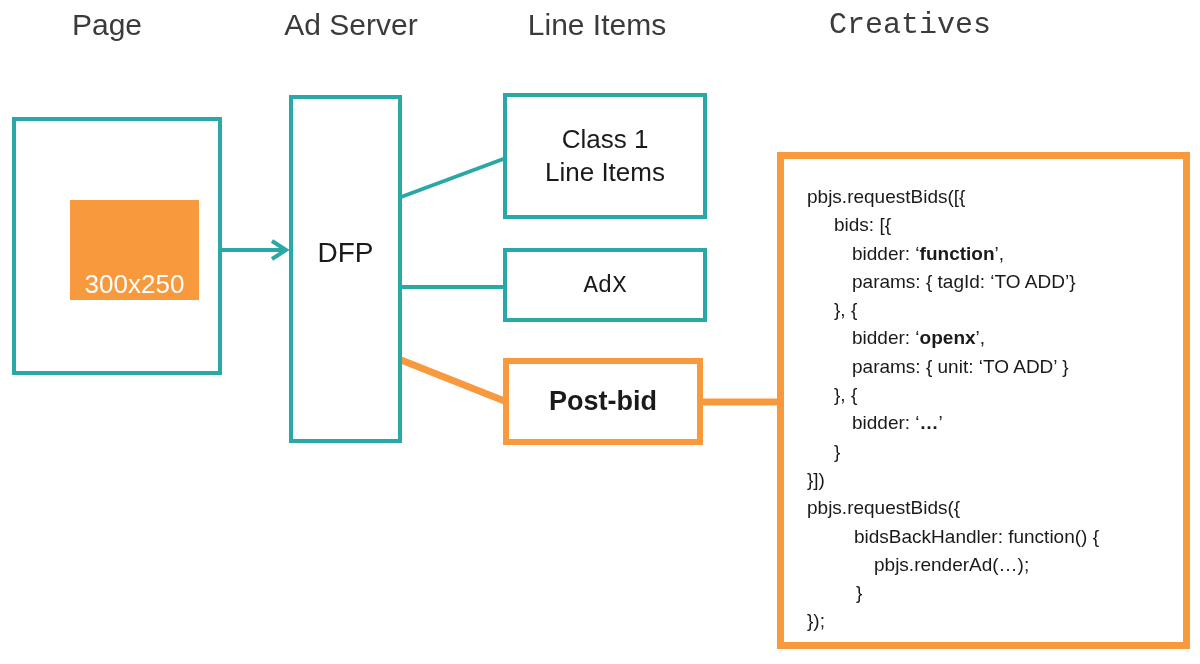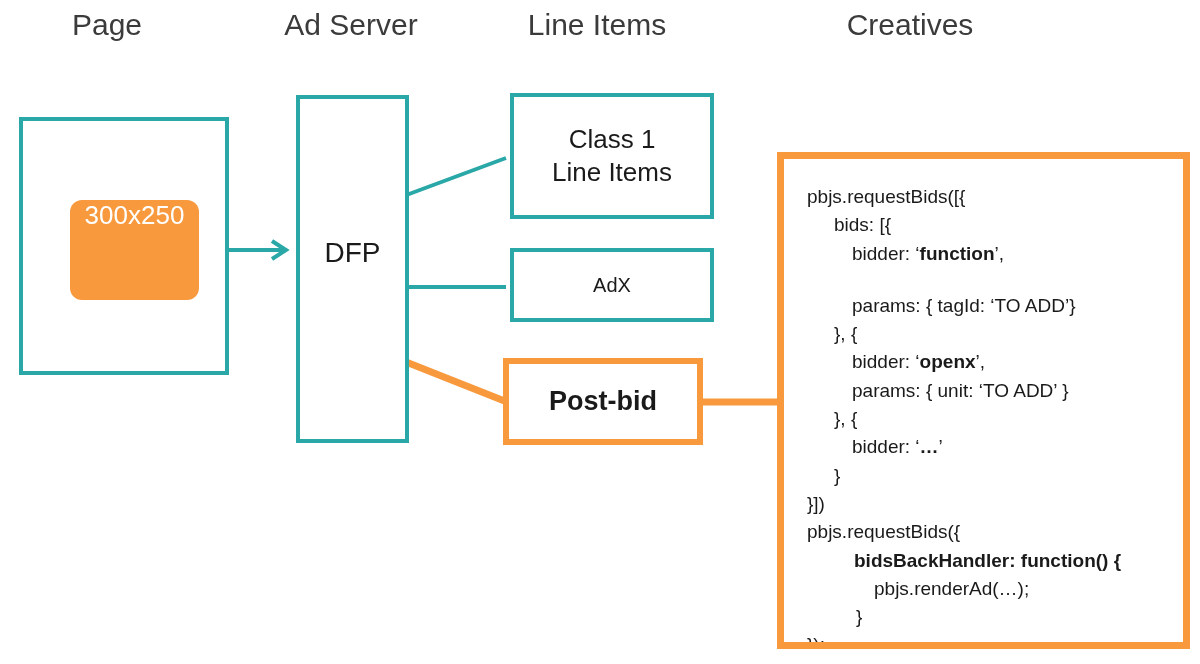--- a/index.html
+++ b/index.html
@@ -22,7 +22,7 @@
   #header-page      { left: 107px; }
   #header-ad-server { left: 351px; }
   #header-line-items{ left: 597px; }
-  #header-creatives { left: 910px; }
+  #header-creatives { left: 910px; font-family: Liberation Mono, monospace; }
 
   .teal-box   { position:absolute; border:4px solid #2AA7A7; background:#ffffff; box-sizing:border-box;margin-left:7px; }
   .orange-box { position:absolute; border:6px solid #F8993E; background:#ffffff; box-sizing:border-box; }

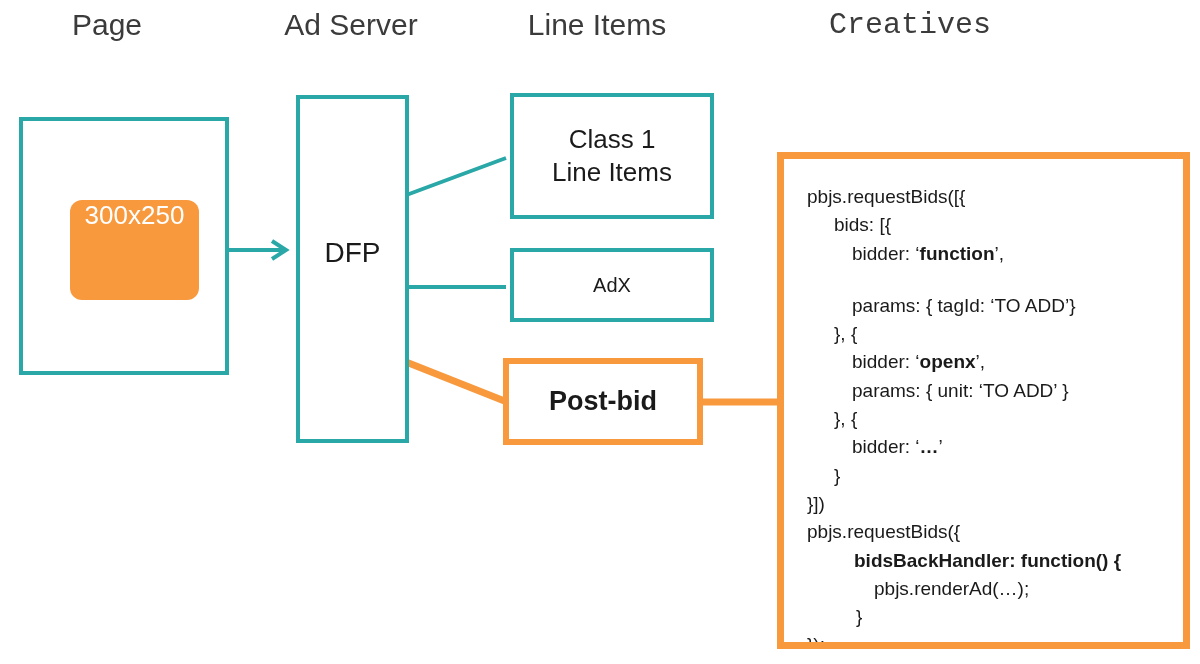--- a/index.html
+++ b/index.html
@@ -24,7 +24,7 @@
   #header-line-items{ left: 597px; }
   #header-creatives { left: 910px; font-family: Liberation Mono, monospace; }
 
-  .teal-box   { position:absolute; border:4px solid #2AA7A7; background:#ffffff; box-sizing:border-box;margin-left:7px; }
+  .teal-box   { position:absolute; border:4px solid #2AA7A7; background:#ffffff; box-sizing:border-box; }
   .orange-box { position:absolute; border:6px solid #F8993E; background:#ffffff; box-sizing:border-box; }
 
   #page-box { left:12px; top:117px; width:210px; height:258px; }

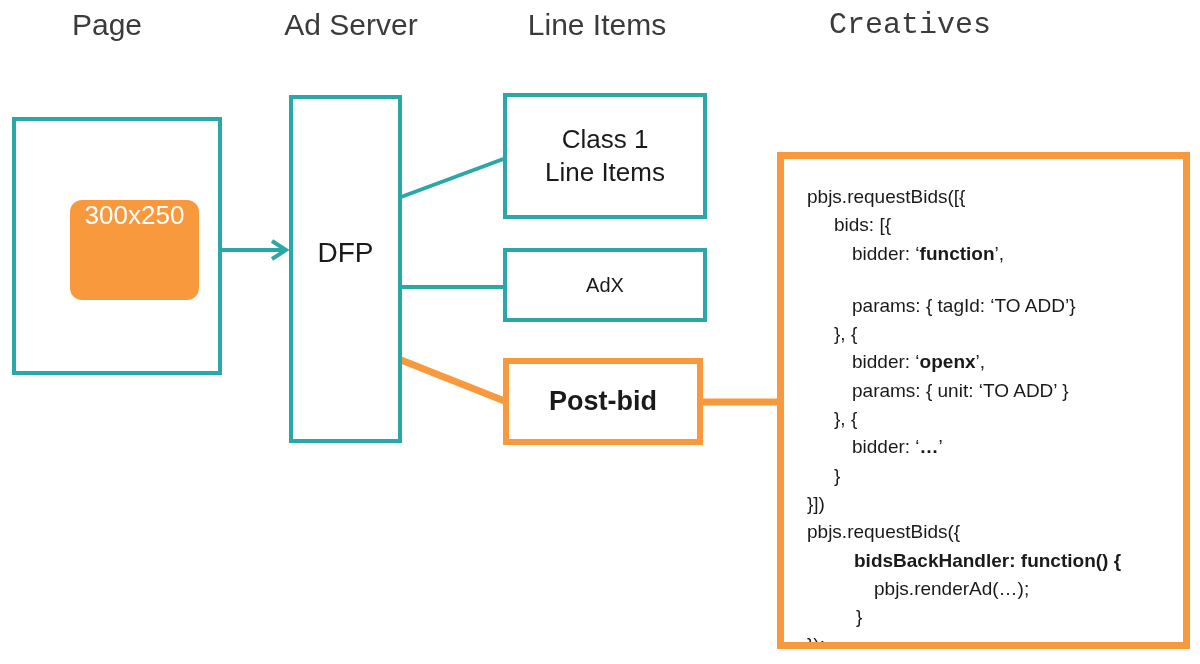--- a/index.html
+++ b/index.html
@@ -31,8 +31,8 @@
 
   #ad-slot {
     position:absolute; left:70px; top:200px; width:129px; height:100px;
-    background:#F8993E; display:flex; align-items:flex-start; justify-content:center;
-    color:#ffffff; font-size:26px;border-radius:12px;
+    background:#F8993E; display:flex; align-items:flex-end; justify-content:center;
+    color:#ffffff; font-size:26px;
   }
 
   #dfp-box {

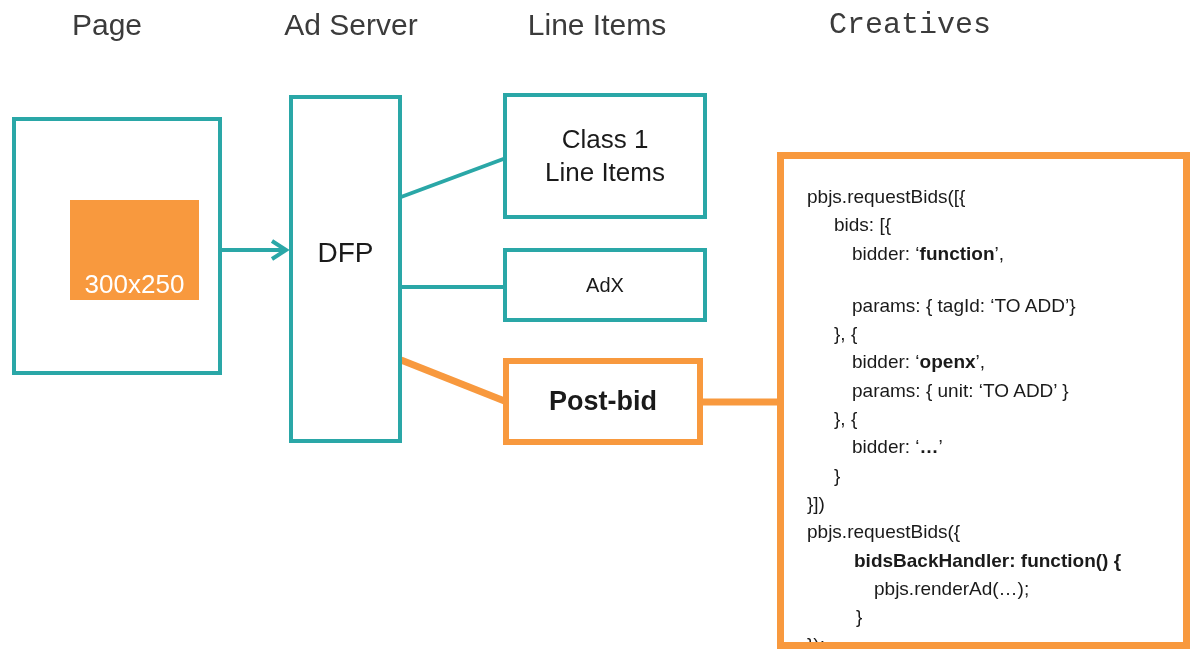--- a/index.html
+++ b/index.html
@@ -50,7 +50,7 @@
   #adx-box {
     left:503px; top:248px; width:204px; height:74px;
     display:flex; align-items:center; justify-content:center;
-    font-size:20px; color:#1a1a1a;
+    font-size:24px; color:#1a1a1a;font-family:Liberation Mono, monospace;
   }
   #postbid-box {
     left:503px; top:358px; width:200px; height:87px;

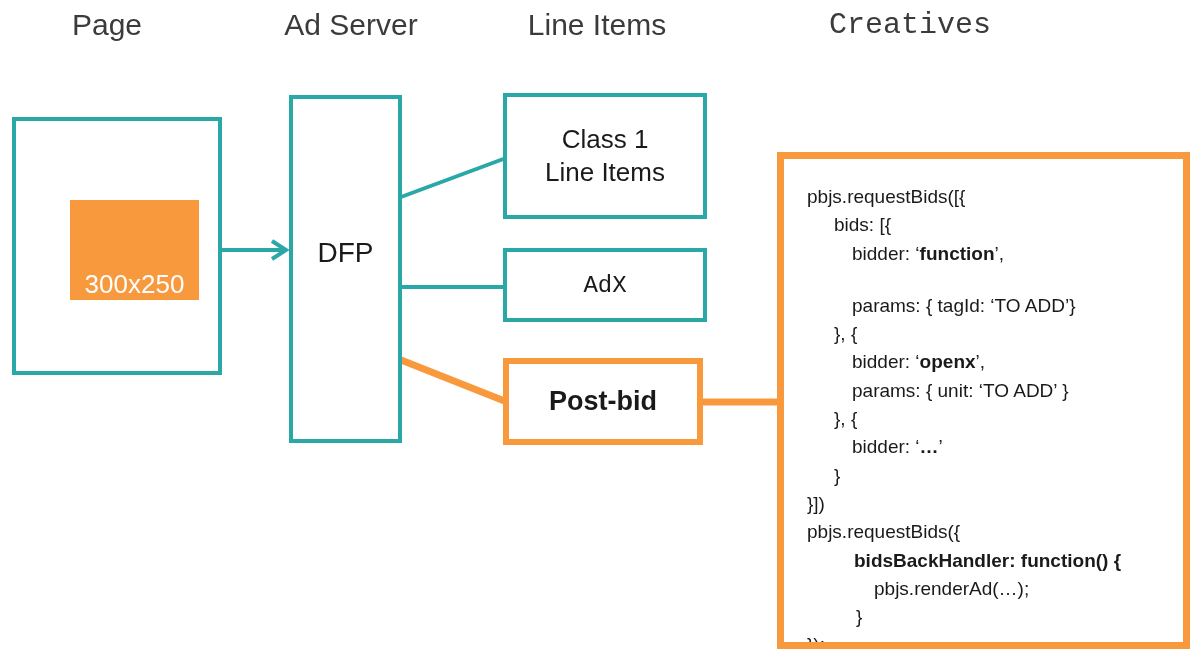--- a/index.html
+++ b/index.html
@@ -113,7 +113,7 @@
         <div class="code-line" style="padding-left: 0px;"><span>pbjs.requestBids([{</span></div>
         <div class="code-line" style="padding-left: 27px;"><span>bids: [{</span></div>
         <div class="code-line" style="padding-left: 45px;"><span>bidder: ‘</span><span class="bold">function</span><span>’,</span></div>
-        <div class="code-line" style="padding-left: 45px; margin-top: 24px;"><span>params: { tagId: ‘TO ADD’}</span></div>
+        <div class="code-line" style="padding-left: 45px;"><span>params: { tagId: ‘TO ADD’}</span></div>
         <div class="code-line" style="padding-left: 27px;"><span>}, {</span></div>
         <div class="code-line" style="padding-left: 45px;"><span>bidder: ‘</span><span class="bold">openx</span><span>’,</span></div>
         <div class="code-line" style="padding-left: 45px;"><span>params: { unit: ‘TO ADD’ }</span></div>

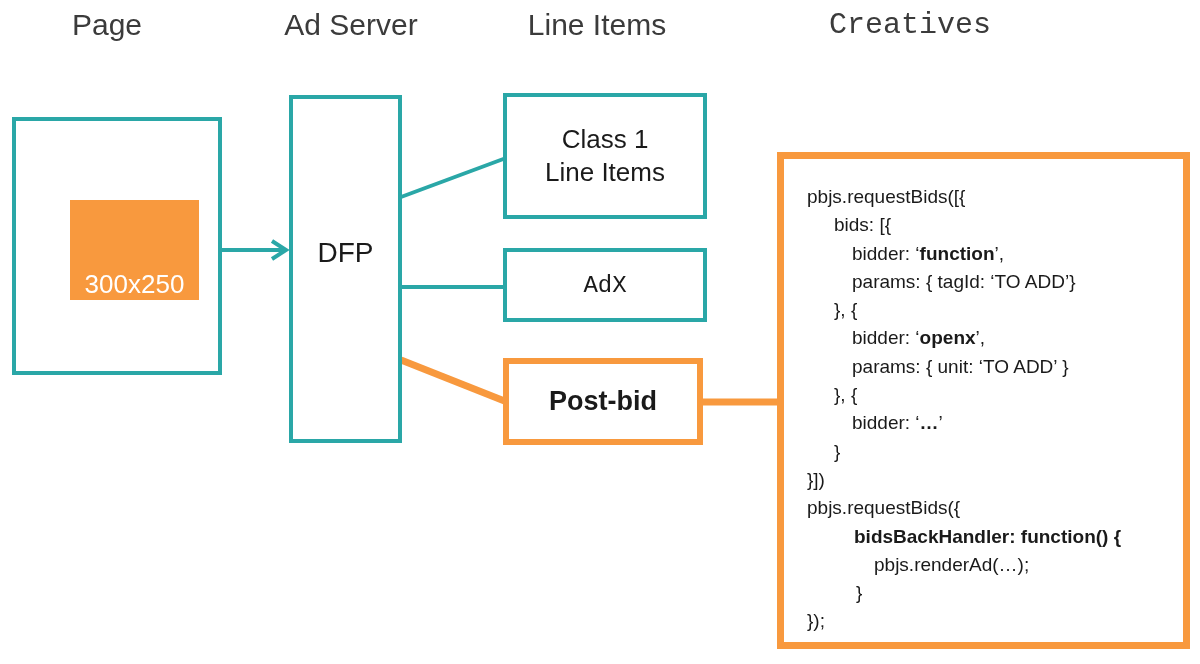--- a/index.html
+++ b/index.html
@@ -122,7 +122,7 @@
         <div class="code-line" style="padding-left: 27px;"><span>}</span></div>
         <div class="code-line" style="padding-left: 0px;"><span>}])</span></div>
         <div class="code-line" style="padding-left: 0px;"><span>pbjs.requestBids({</span></div>
-        <div class="code-line" style="padding-left: 47px; font-weight: bold;"><span>bidsBackHandler: function() {</span></div>
+        <div class="code-line" style="padding-left: 47px;"><span>bidsBackHandler: function() {</span></div>
         <div class="code-line" style="padding-left: 67px;"><span>pbjs.renderAd(…);</span></div>
         <div class="code-line" style="padding-left: 49px;"><span>}</span></div>
         <div class="code-line" style="padding-left: 0px;"><span>});</span></div>

